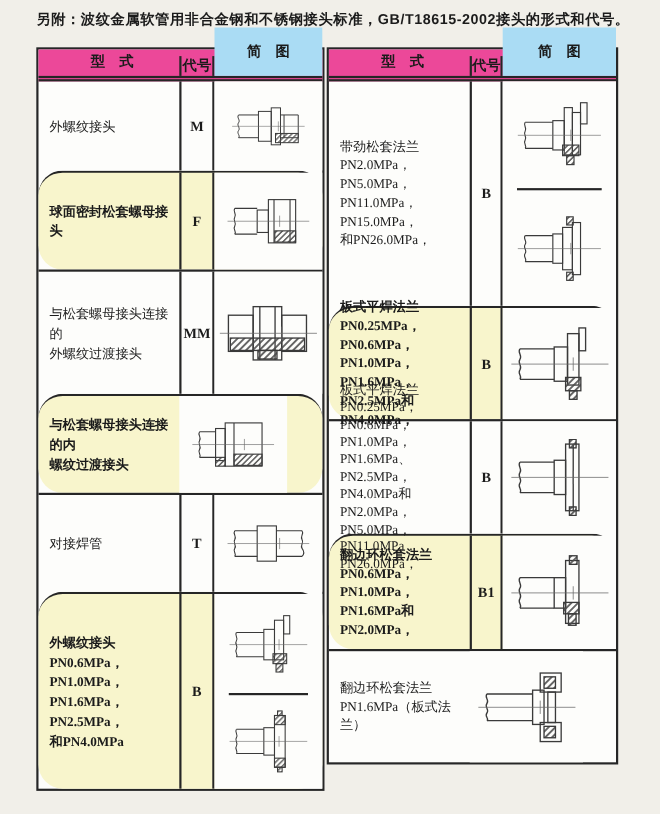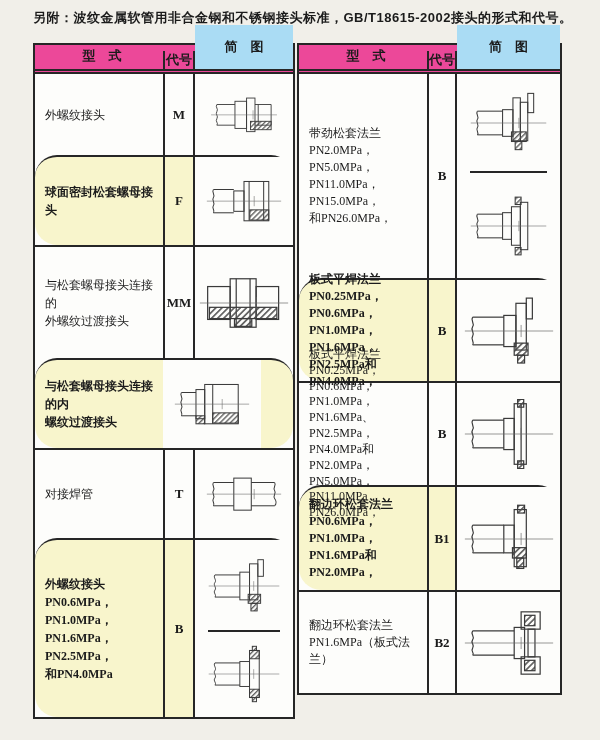--- a/index.html
+++ b/index.html
@@ -437,7 +437,6 @@
         <span class="lbl">翻边环松套法兰
 PN1.6MPa（板式法兰）</span>
       </div>
-    <div class="cell c-code">B2</div>
     <div class="cell c-diag">
         <svg viewBox="0 0 104 80" width="90" height="70" preserveAspectRatio="xMidYMid meet" style="max-height:94%">
           <defs>

